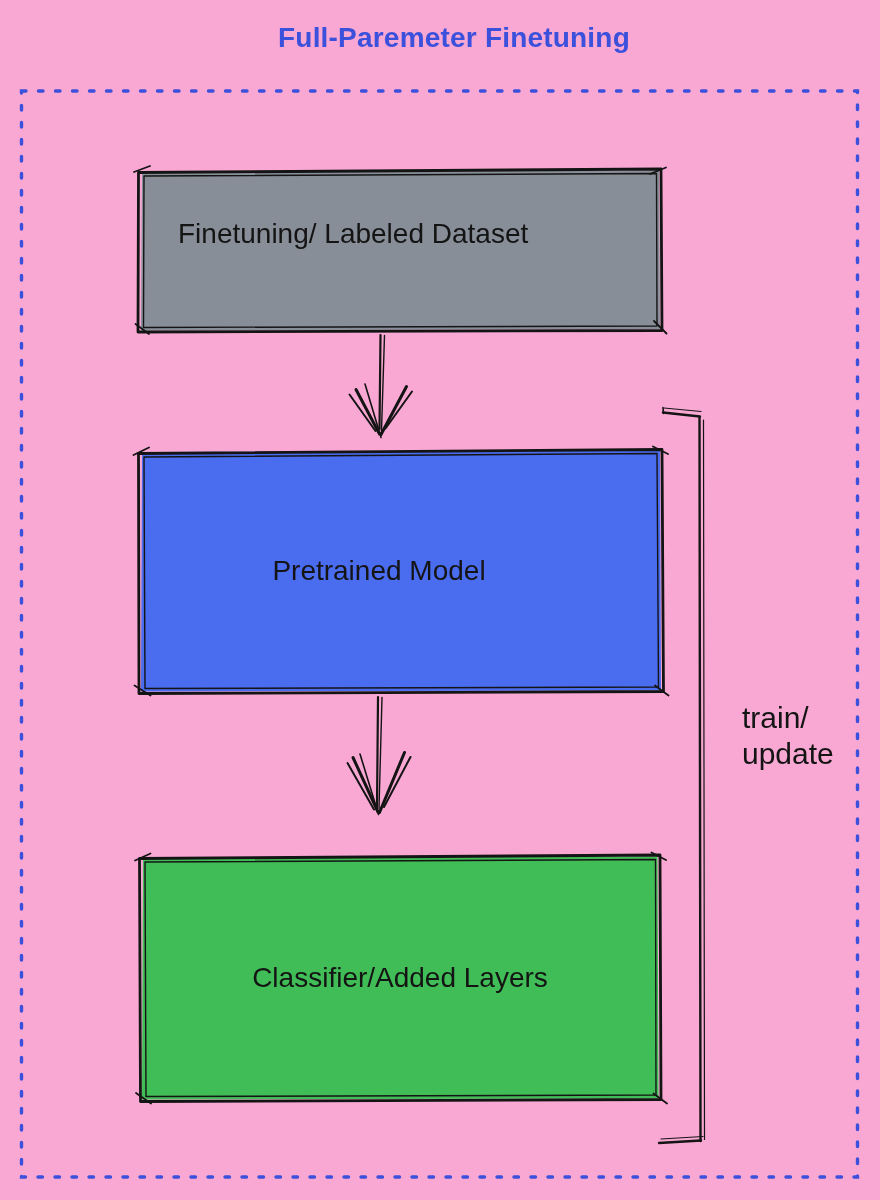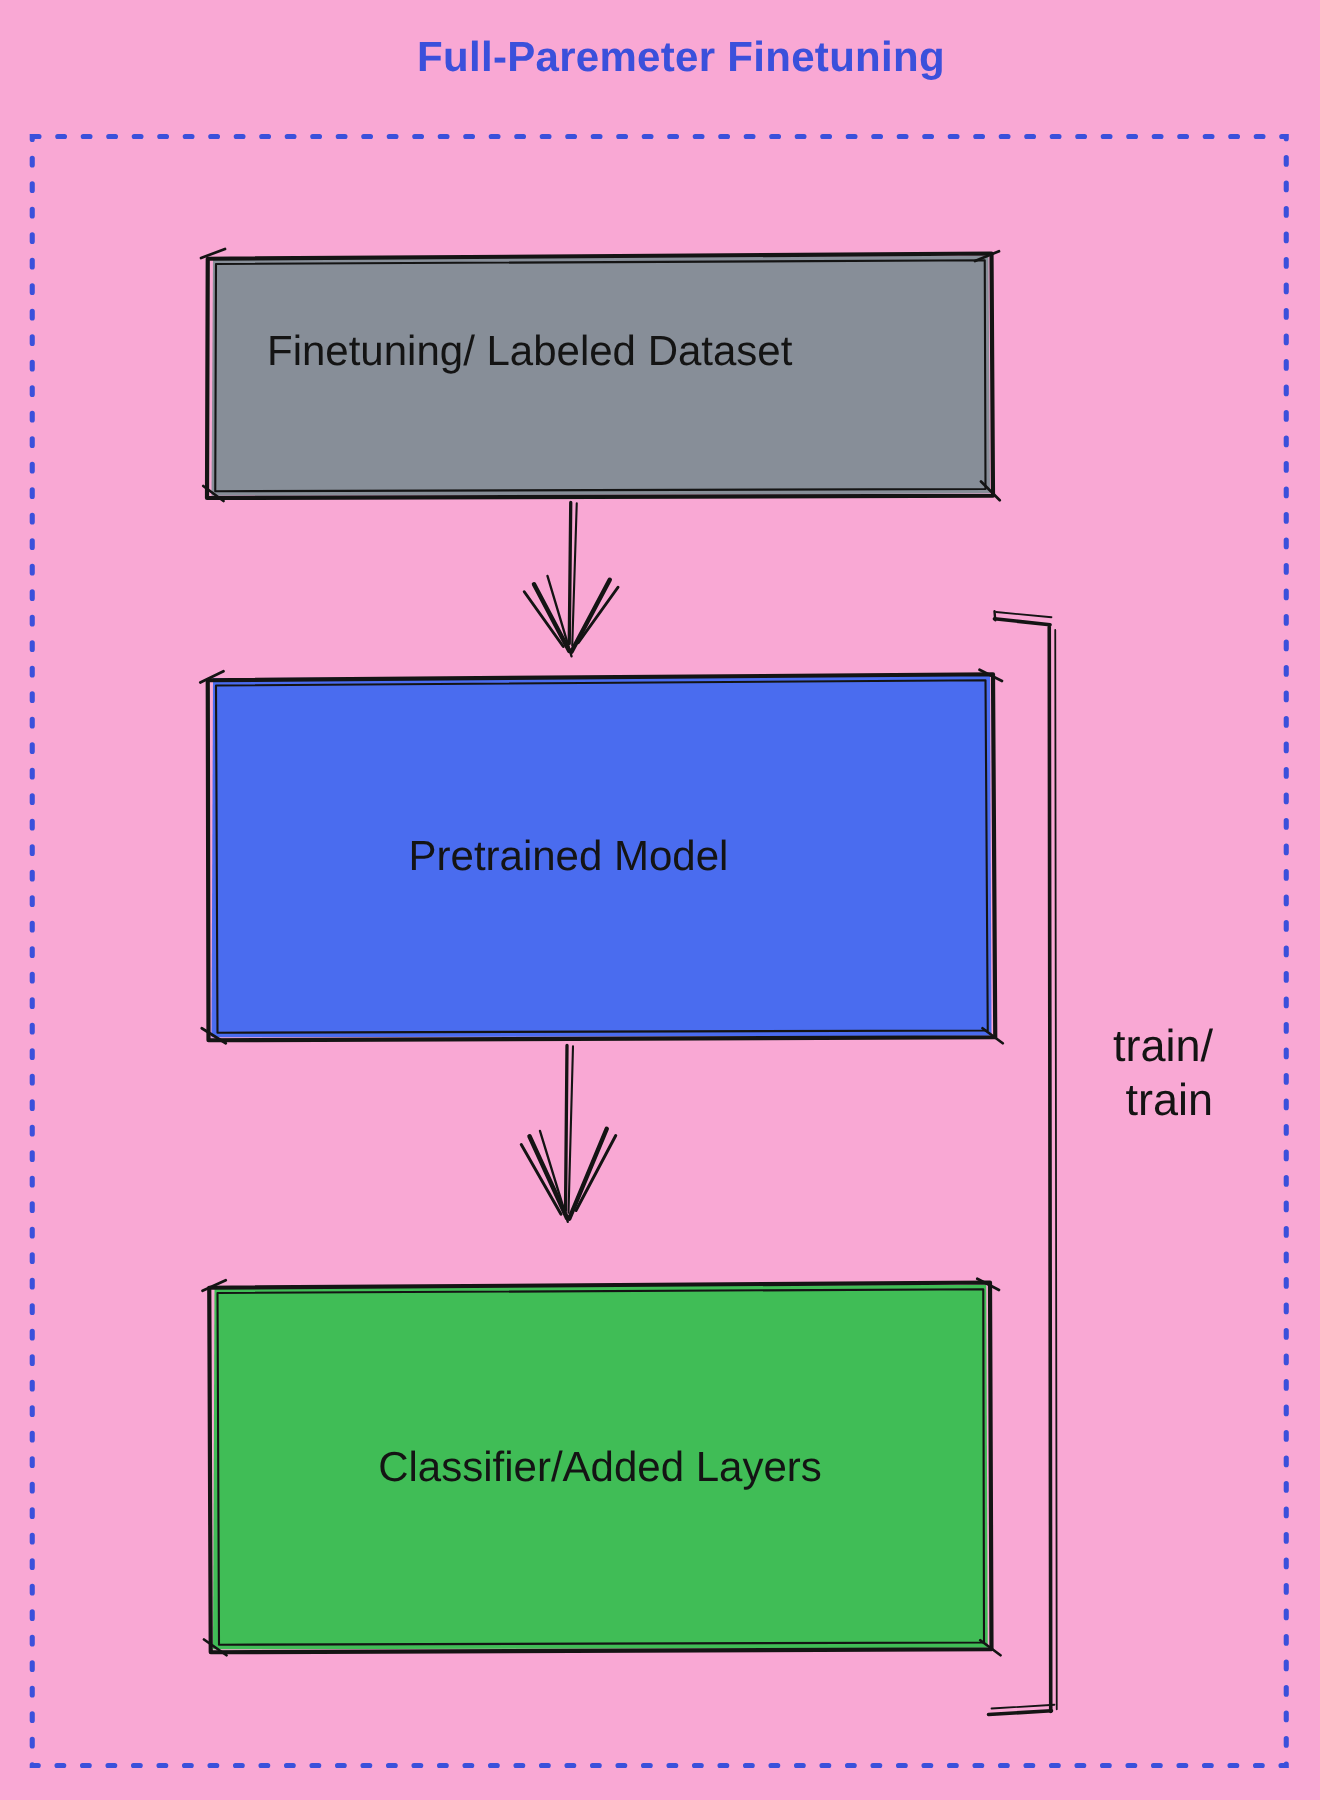--- a/index.html
+++ b/index.html
@@ -66,11 +66,10 @@
   }
   .bracket-label {
     position: absolute;
-    left: 742px; top: 680px;
+    left: 742px; top: 700px;
     font-size: 30px;
     line-height: 36px;
     color: var(--ink, #141414);
-    text-align: right;
   }
 </style>
 </head>

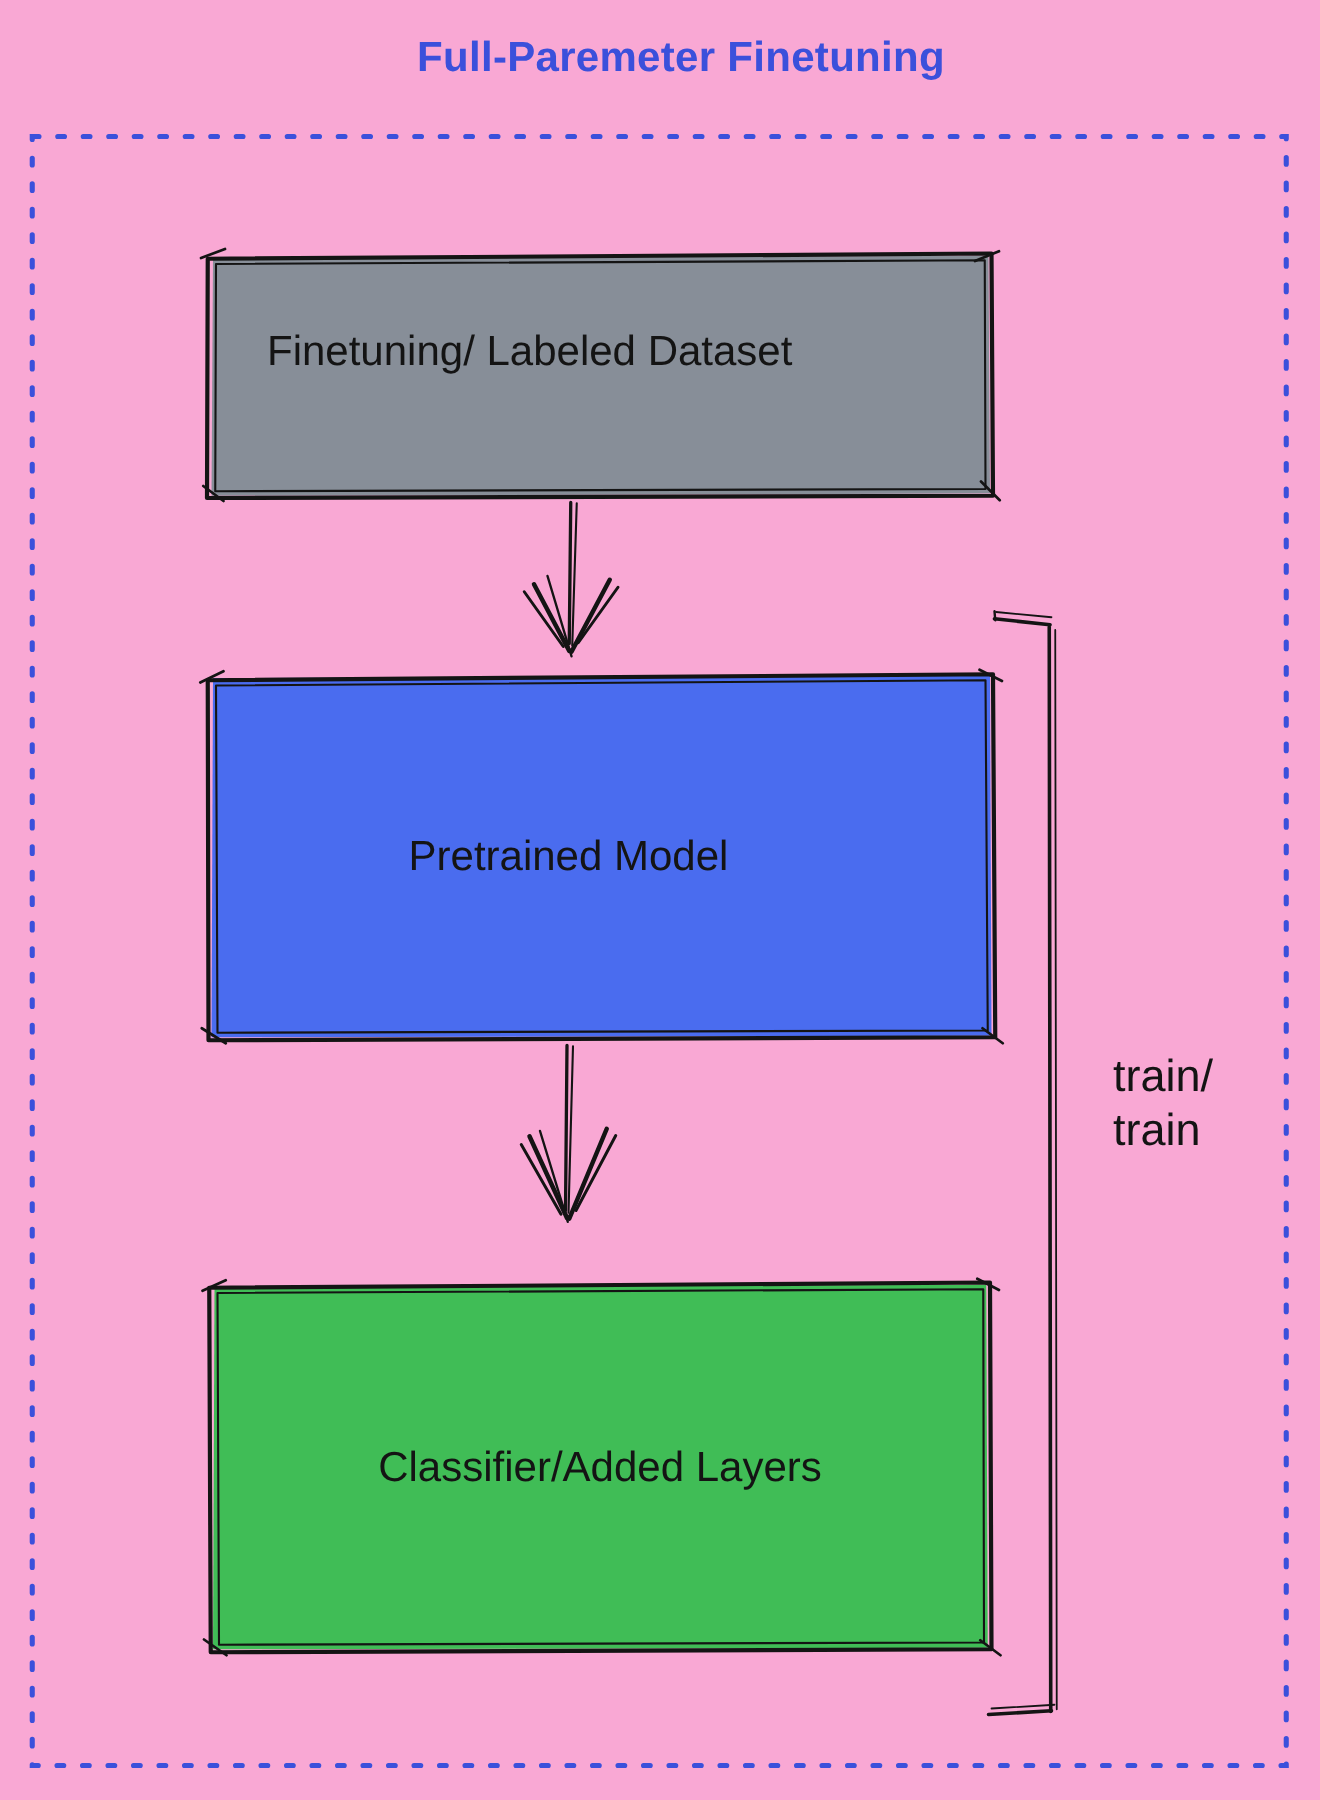--- a/index.html
+++ b/index.html
@@ -137,7 +137,7 @@
 
   <div class="bracket-label">
     <div>train/</div>
-    <div>train</div>
+    <div>update</div>
   </div>
 
 </div>

